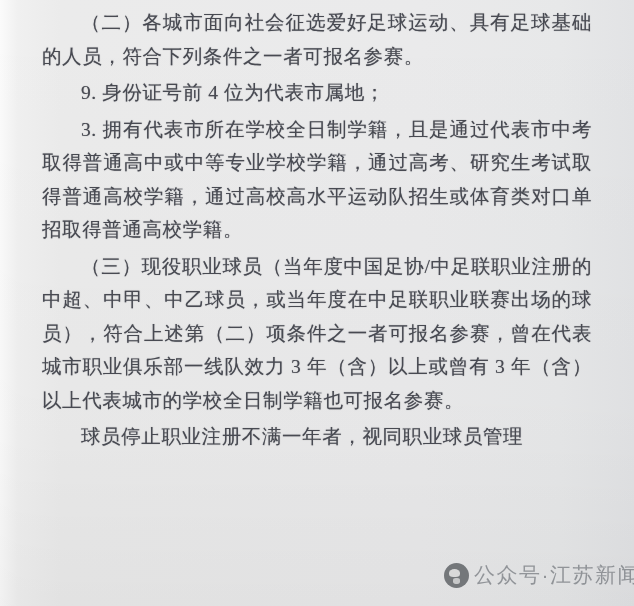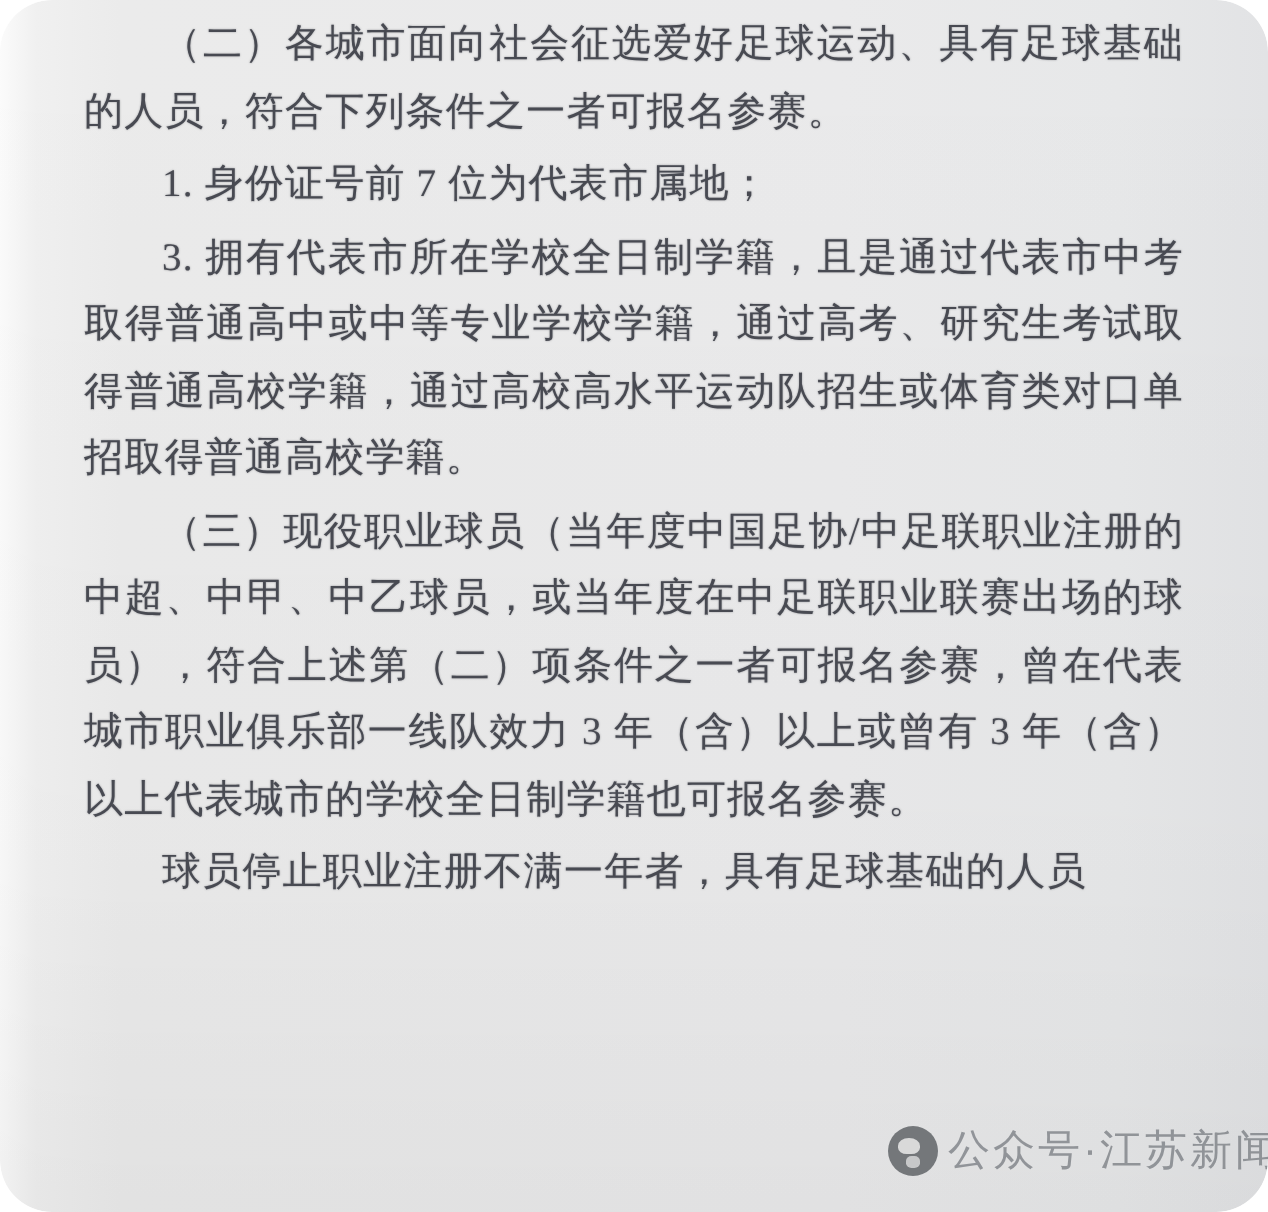--- a/index.html
+++ b/index.html
@@ -2,7 +2,7 @@
 <html><head>
 <meta charset="utf-8">
 <style>
-  * { margin: 0; padding: 0; box-sizing: border-box; border-radius: 26px; }
+  * { margin: 0; padding: 0; box-sizing: border-box; }
 
   html, body {
     width: 634px;

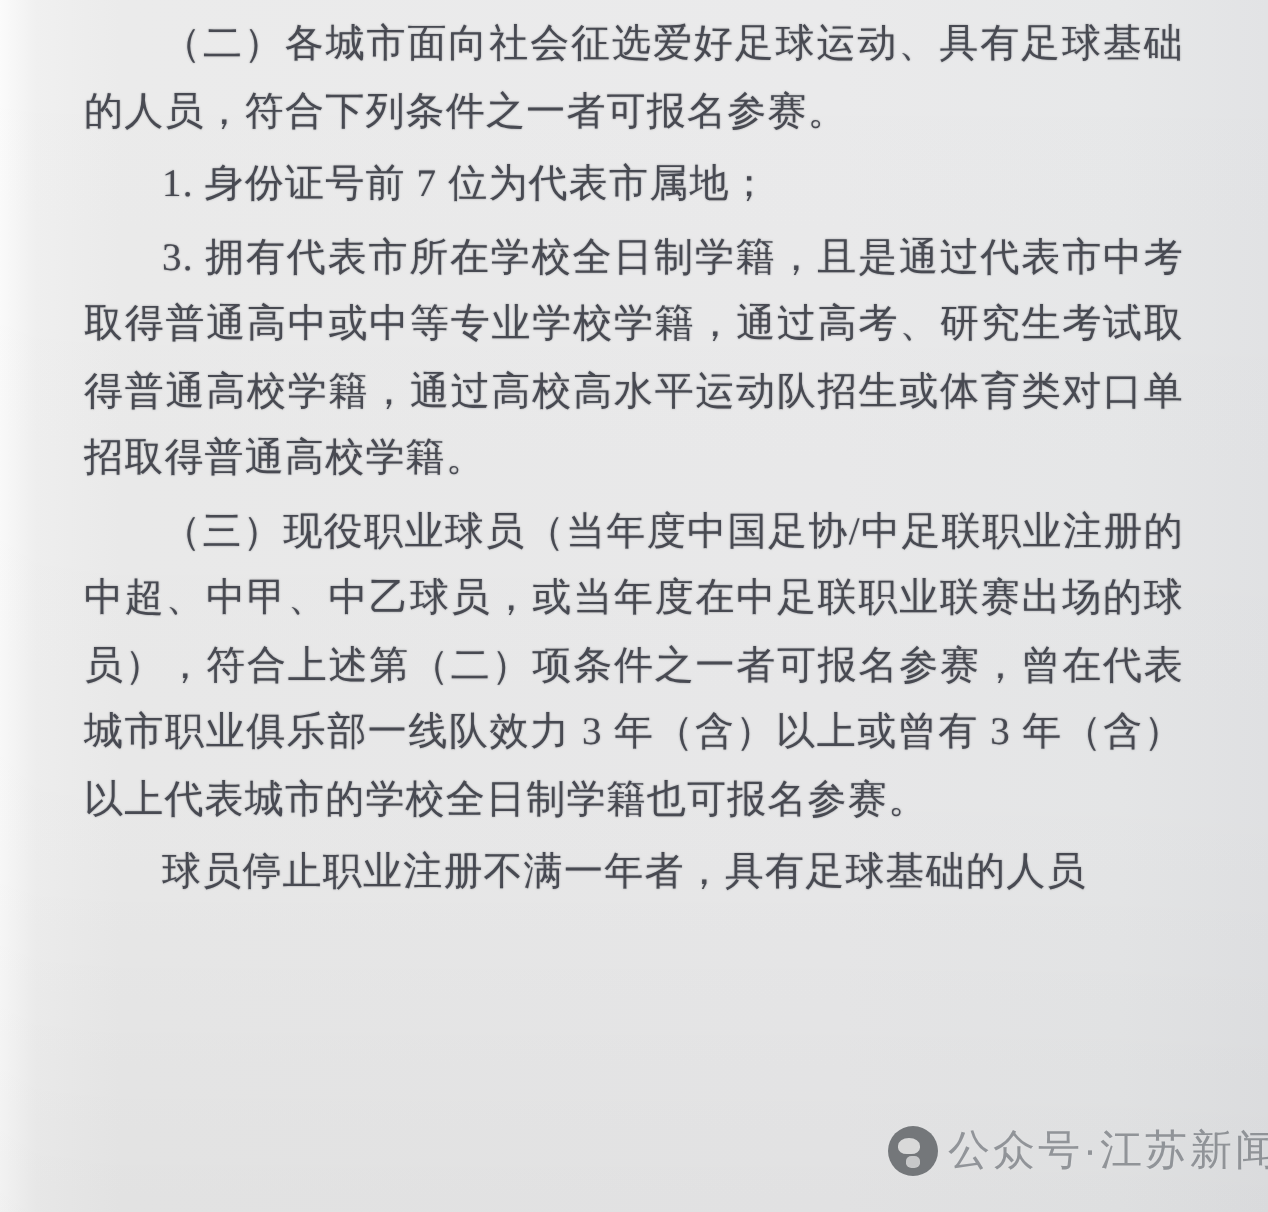--- a/index.html
+++ b/index.html
@@ -97,7 +97,7 @@
 
   <div class="doc-text">
     <p>（二）各城市面向社会征选爱好足球运动、具有足球基础的人员，符合下列条件之一者可报名参赛。</p>
-    <p>1. 身份证号前 7 位为代表市属地；</p>
+    <p>9. 身份证号前 4 位为代表市属地；</p>
     <p>3. 拥有代表市所在学校全日制学籍，且是通过代表市中考取得普通高中或中等专业学校学籍，通过高考、研究生考试取得普通高校学籍，通过高校高水平运动队招生或体育类对口单招取得普通高校学籍。</p>
     <p>（三）现役职业球员（当年度中国足协/中足联职业注册的中超、中甲、中乙球员，或当年度在中足联职业联赛出场的球员），符合上述第（二）项条件之一者可报名参赛，曾在代表城市职业俱乐部一线队效力 3 年（含）以上或曾有 3 年（含）以上代表城市的学校全日制学籍也可报名参赛。</p>
     <p>球员停止职业注册不满一年者，具有足球基础的人员</p>

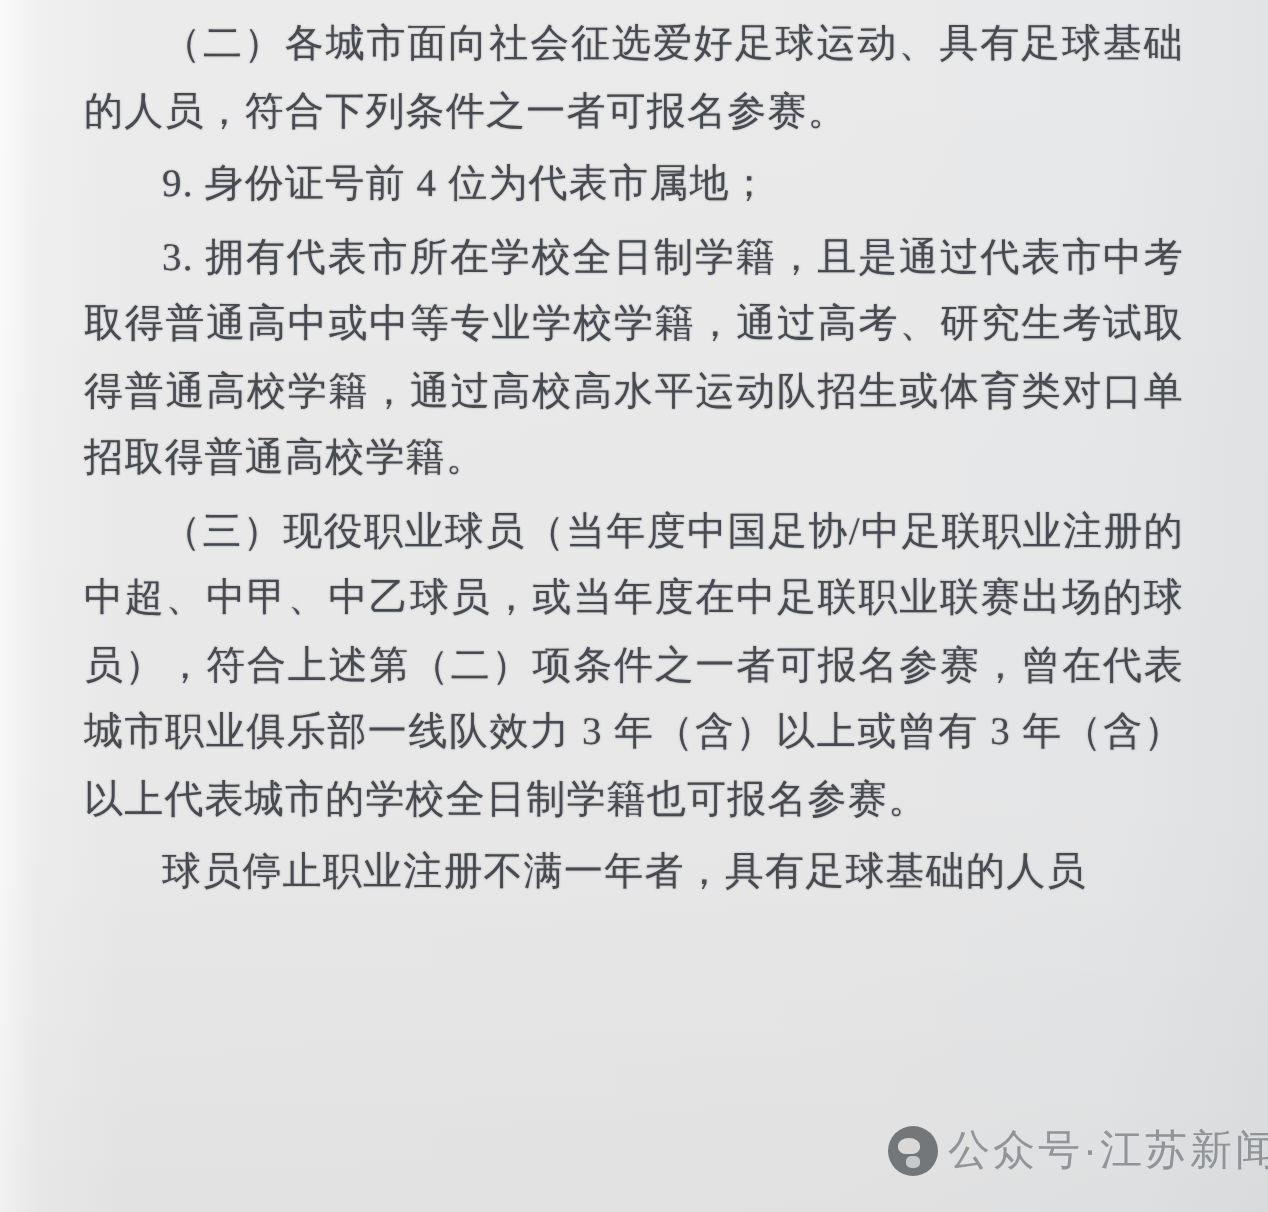--- a/index.html
+++ b/index.html
@@ -100,7 +100,7 @@
     <p>9. 身份证号前 4 位为代表市属地；</p>
     <p>3. 拥有代表市所在学校全日制学籍，且是通过代表市中考取得普通高中或中等专业学校学籍，通过高考、研究生考试取得普通高校学籍，通过高校高水平运动队招生或体育类对口单招取得普通高校学籍。</p>
     <p>（三）现役职业球员（当年度中国足协/中足联职业注册的中超、中甲、中乙球员，或当年度在中足联职业联赛出场的球员），符合上述第（二）项条件之一者可报名参赛，曾在代表城市职业俱乐部一线队效力 3 年（含）以上或曾有 3 年（含）以上代表城市的学校全日制学籍也可报名参赛。</p>
-    <p>球员停止职业注册不满一年者，具有足球基础的人员</p>
+    <p>球员停止职业注册不满一年者，视同职业球员管理</p>
   </div>
 
   <div class="watermark">

